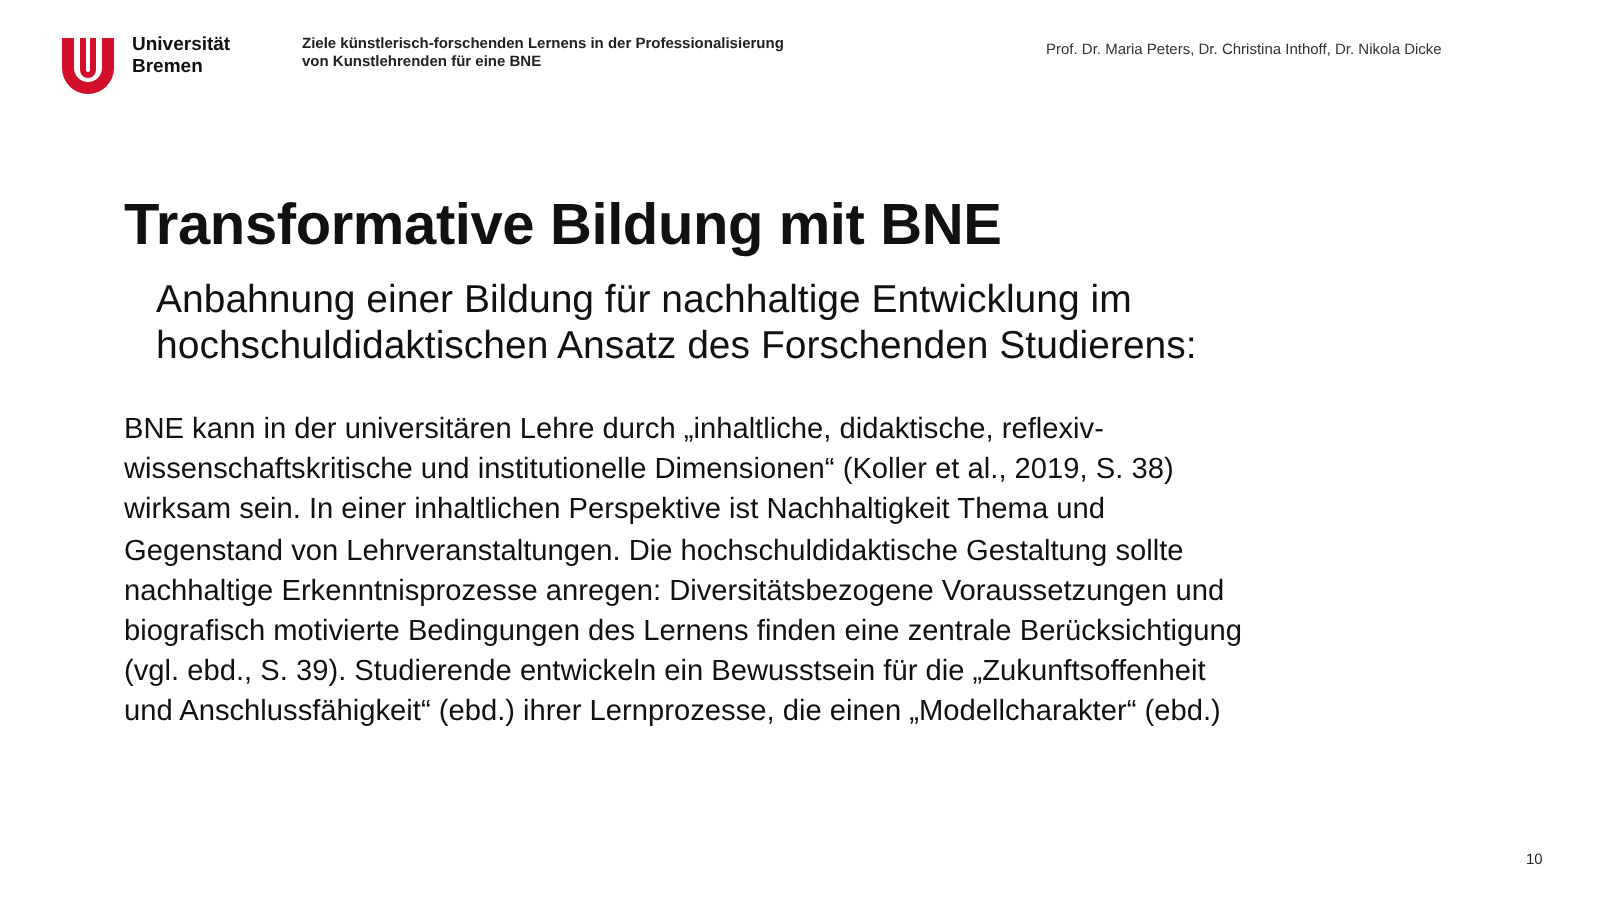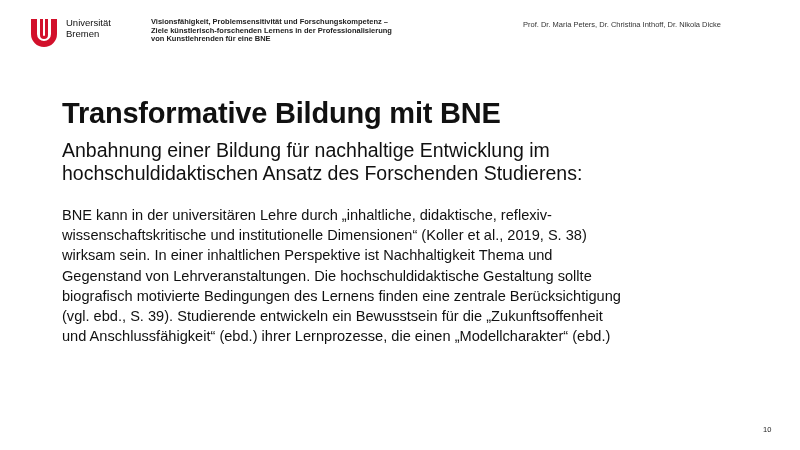--- a/index.html
+++ b/index.html
@@ -7,7 +7,7 @@
     body { position: relative; font-family: "Liberation Sans", sans-serif; color: #111111; }
 
     .logo { position: absolute; left: 28px; top: 17px; width: 32px; height: 33px; }
-    .logo-text { position: absolute; left: 66px; top: 18px; font-size: 9.5px; font-weight: normal; line-height: 10.5px; color: #111; }
+    .logo-text { position: absolute; left: 66px; top: 18px; font-size: 9.5px; font-weight: bold; line-height: 10.5px; color: #111; }
 
     .header-title { position: absolute; left: 151px; top: 18px; font-size: 7.5px; font-weight: bold; line-height: 8.6px; color: #222; }
     .header-authors { position: absolute; left: 523px; top: 20px; font-size: 7.5px; line-height: 9px; color: #333; }

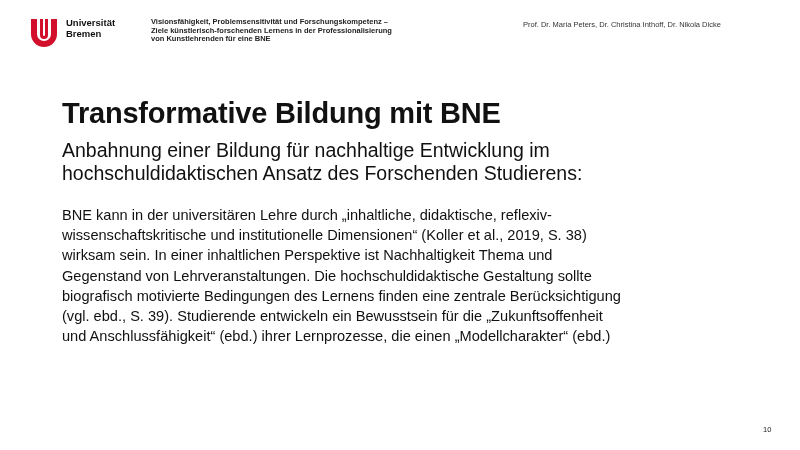--- a/index.html
+++ b/index.html
@@ -33,7 +33,6 @@
 </div>
 
 <div class="header-title">
-  <div>Visionsfähigkeit, Problemsensitivität und Forschungskompetenz –</div>
   <div>Ziele künstlerisch-forschenden Lernens in der Professionalisierung</div>
   <div>von Kunstlehrenden für eine BNE</div>
 </div>

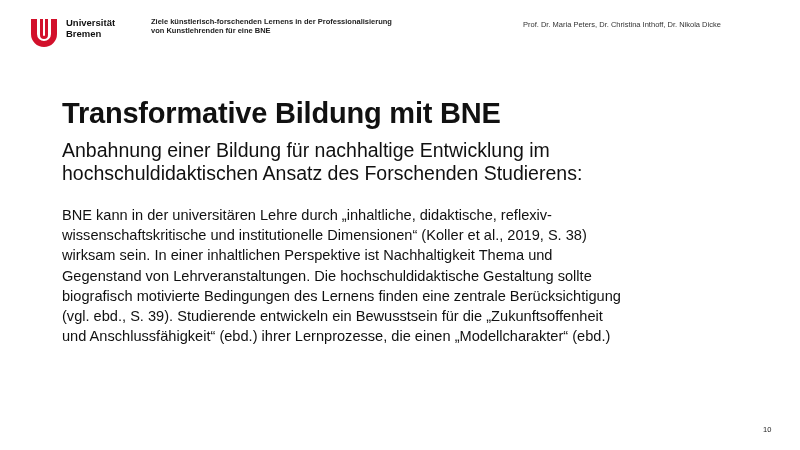--- a/index.html
+++ b/index.html
@@ -40,7 +40,7 @@
 <div class="header-authors">Prof. Dr. Maria Peters, Dr. Christina Inthoff, Dr. Nikola Dicke</div>
 
 <h1 class="slide-title">Transformative Bildung mit BNE</h1>
-<h2 class="slide-subtitle" style="font-weight:normal;">Anbahnung einer Bildung für nachhaltige Entwicklung im hochschuldidaktischen Ansatz des Forschenden Studierens:</h2>
+<h2 class="slide-subtitle" style="font-weight:normal;margin-left:16px;">Anbahnung einer Bildung für nachhaltige Entwicklung im hochschuldidaktischen Ansatz des Forschenden Studierens:</h2>
 
 <div class="body-text">
   <span>BNE kann in der universitären Lehre durch „inhaltliche, didaktische, reflexiv-</span>

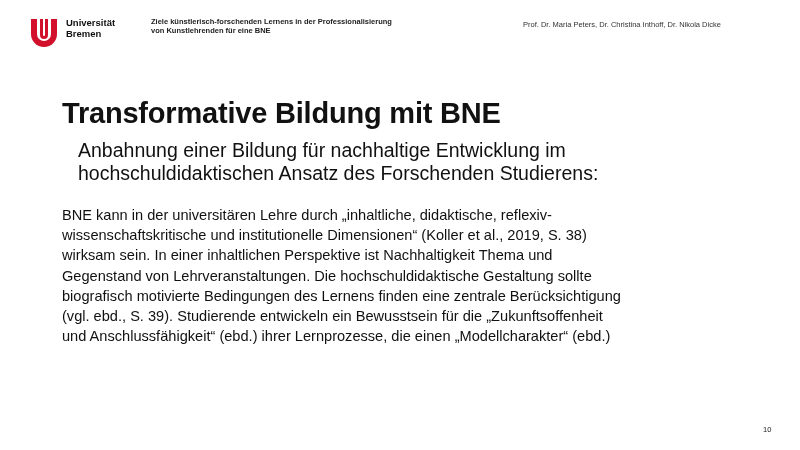--- a/index.html
+++ b/index.html
@@ -47,6 +47,7 @@
   <span>wissenschaftskritische und institutionelle Dimensionen“ (Koller et al., 2019, S. 38)</span>
   <span>wirksam sein. In einer inhaltlichen Perspektive ist Nachhaltigkeit Thema und</span>
   <span>Gegenstand von Lehrveranstaltungen. Die hochschuldidaktische Gestaltung sollte</span>
+  <span>nachhaltige Erkenntnisprozesse anregen: Diversitätsbezogene Voraussetzungen und</span>
   <span>biografisch motivierte Bedingungen des Lernens finden eine zentrale Berücksichtigung</span>
   <span>(vgl. ebd., S. 39). Studierende entwickeln ein Bewusstsein für die „Zukunftsoffenheit</span>
   <span>und Anschlussfähigkeit“ (ebd.) ihrer Lernprozesse, die einen „Modellcharakter“ (ebd.)</span>

